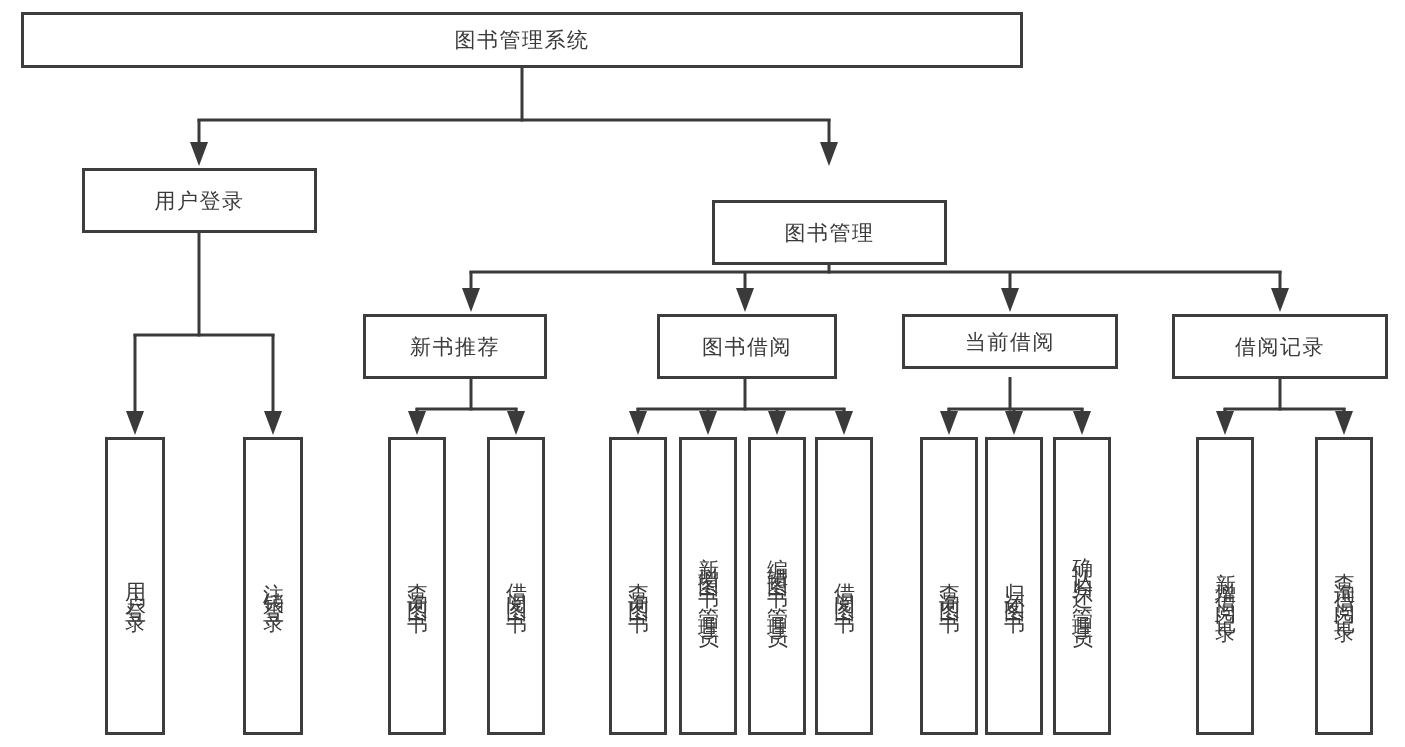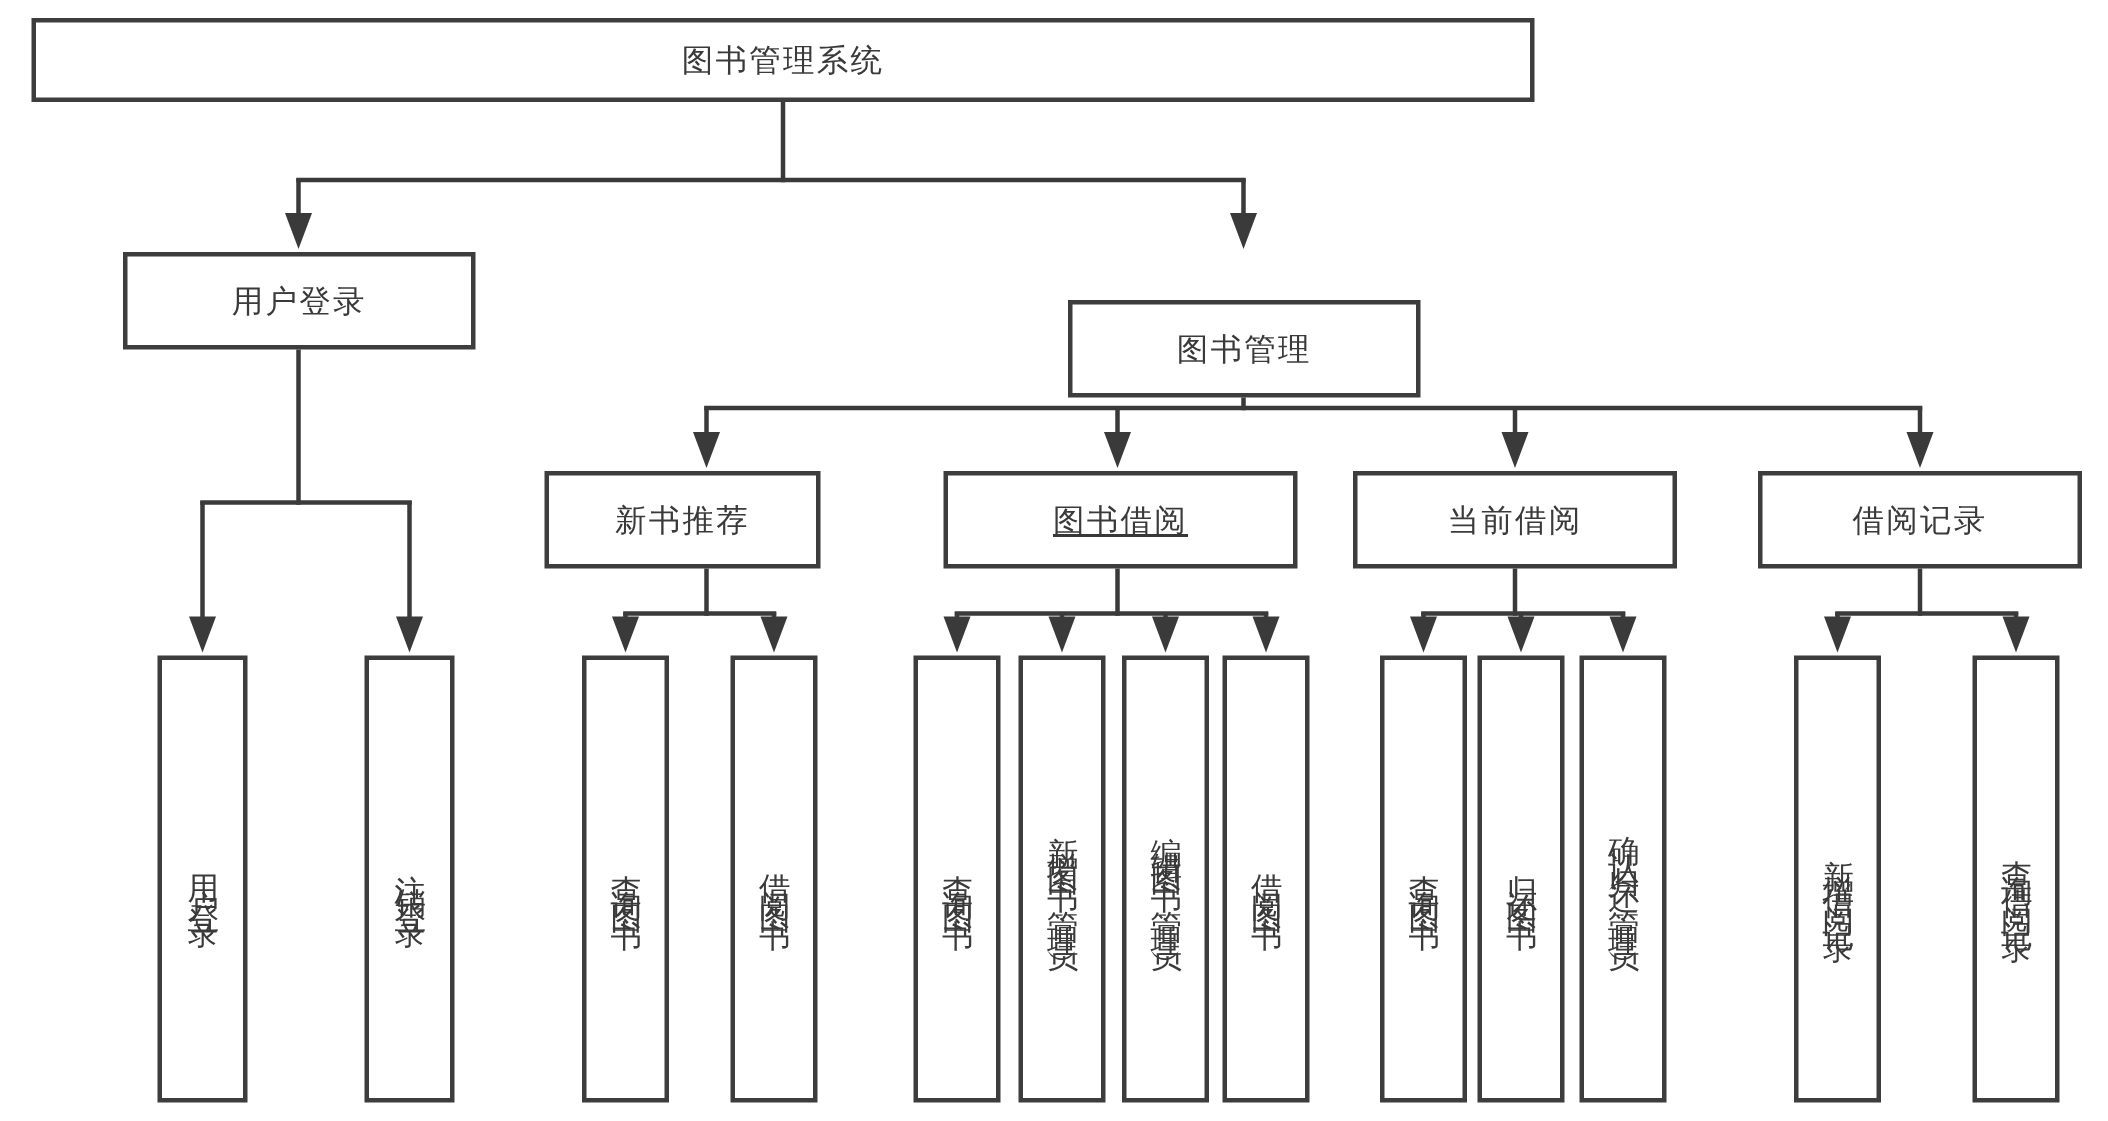--- a/index.html
+++ b/index.html
@@ -118,7 +118,7 @@
   <div class="node" style="left:363px; top:314px; width:184px; height:65px;">
     <span class="hlabel">新书推荐</span>
   </div>
-  <div class="node" style="left:629px; top:314px; width:236px; height:65px;text-decoration:underline;">
+  <div class="node" style="left:657px; top:314px; width:180px; height:65px;">
     <span class="hlabel">图书借阅</span>
   </div>
   <div class="node" style="left:902px; top:314px; width:216px; height:65px;">

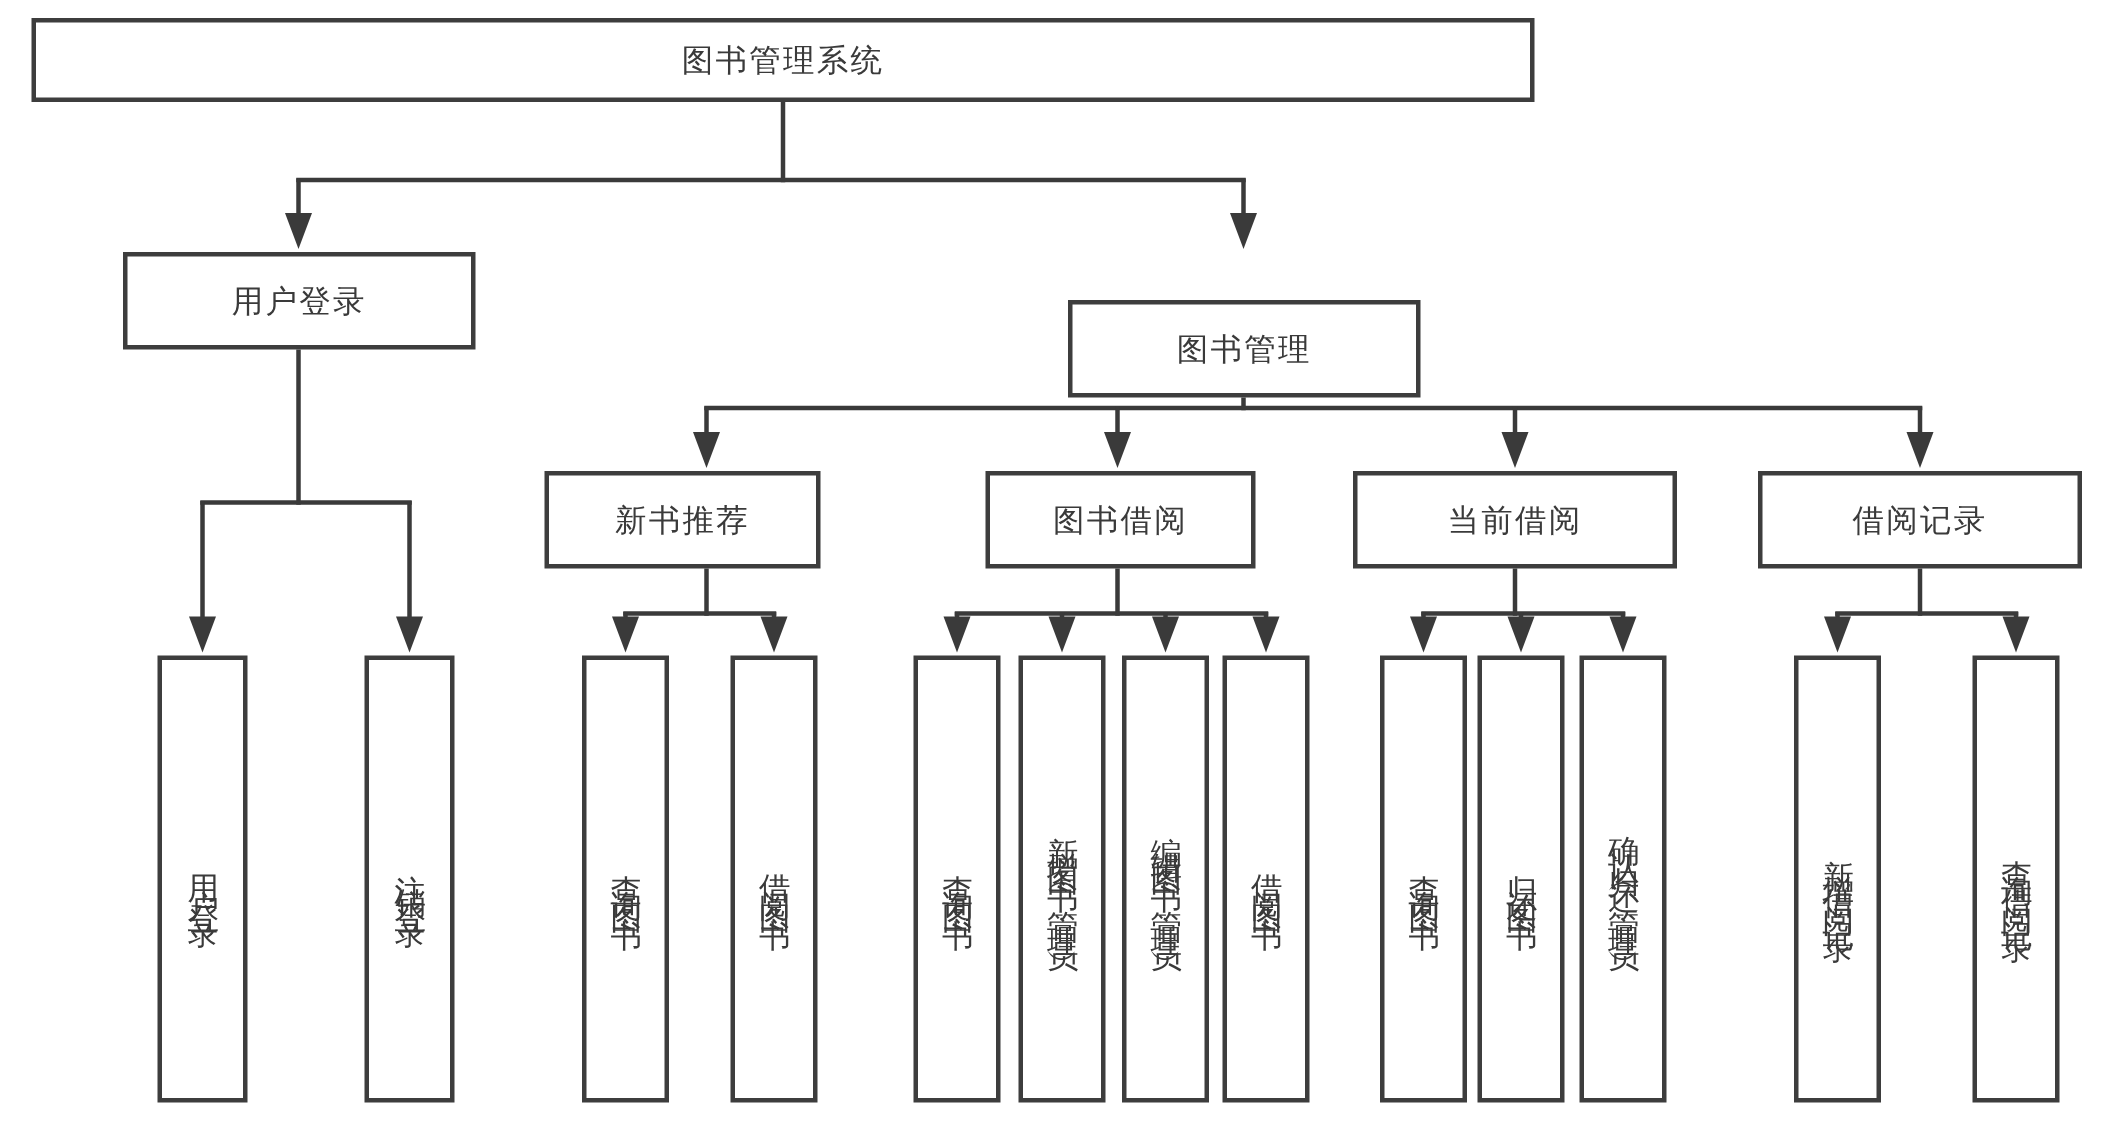--- a/index.html
+++ b/index.html
@@ -121,7 +121,7 @@
   <div class="node" style="left:657px; top:314px; width:180px; height:65px;">
     <span class="hlabel">图书借阅</span>
   </div>
-  <div class="node" style="left:902px; top:314px; width:216px; height:65px;">
+  <div class="node" style="left:902px; top:314px; width:216px; height:55px;">
     <span class="hlabel">当前借阅</span>
   </div>
   <div class="node" style="left:1172px; top:314px; width:216px; height:65px;">

